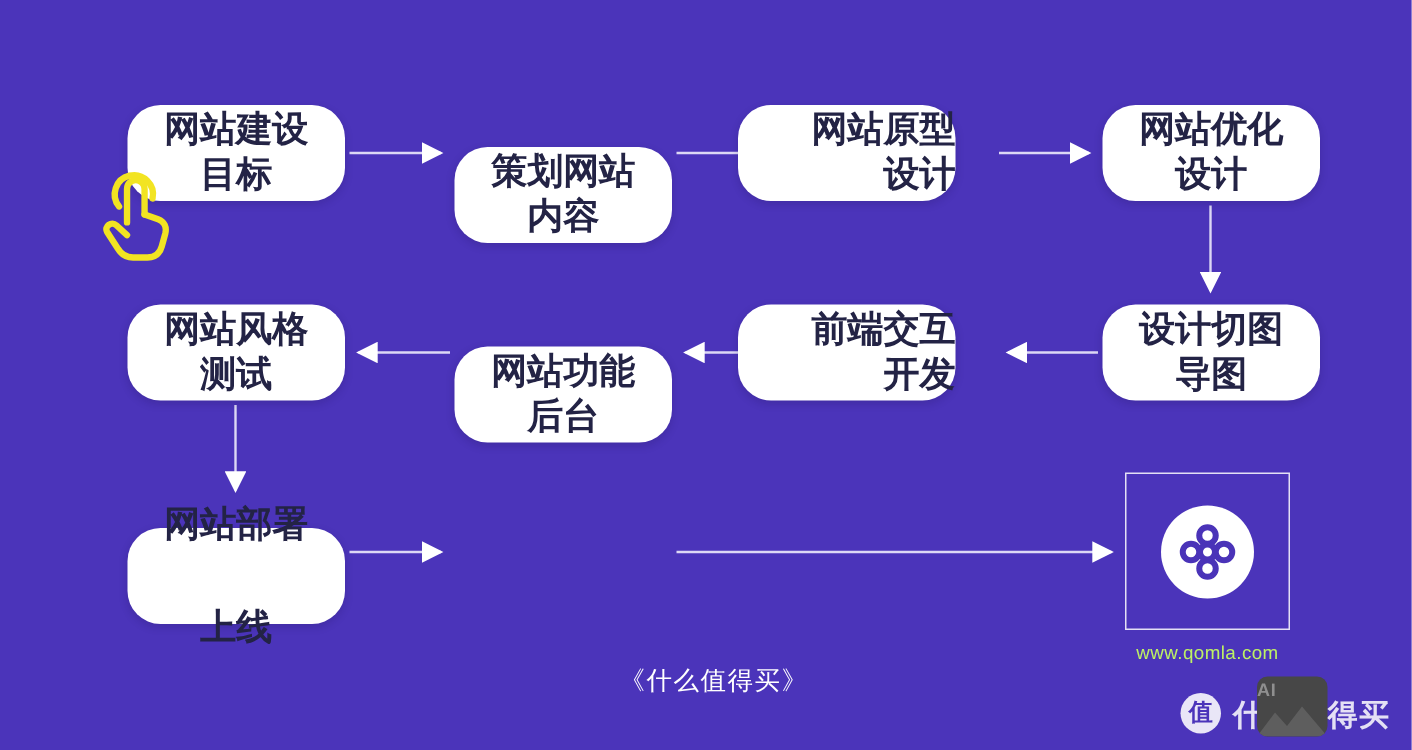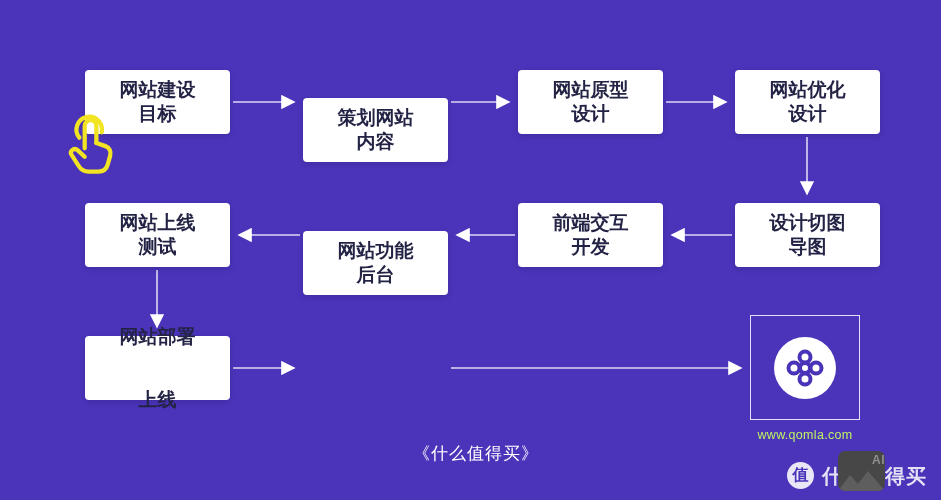--- a/index.html
+++ b/index.html
@@ -15,11 +15,11 @@
     position: absolute;
     width: 145px; height: 64px;
     background: #ffffff;
-    border-radius: 4px;
+    border-radius: 22px;
     display: flex; flex-direction: column;
     align-items: center; justify-content: center;
     color: #232345;
-    font-size: 19px; font-weight: bold; line-height: 1.25;
+    font-size: 24px; font-weight: bold; line-height: 1.25;
     box-shadow: 0 2px 6px rgba(20,10,60,0.18);
     text-align: center;
   }

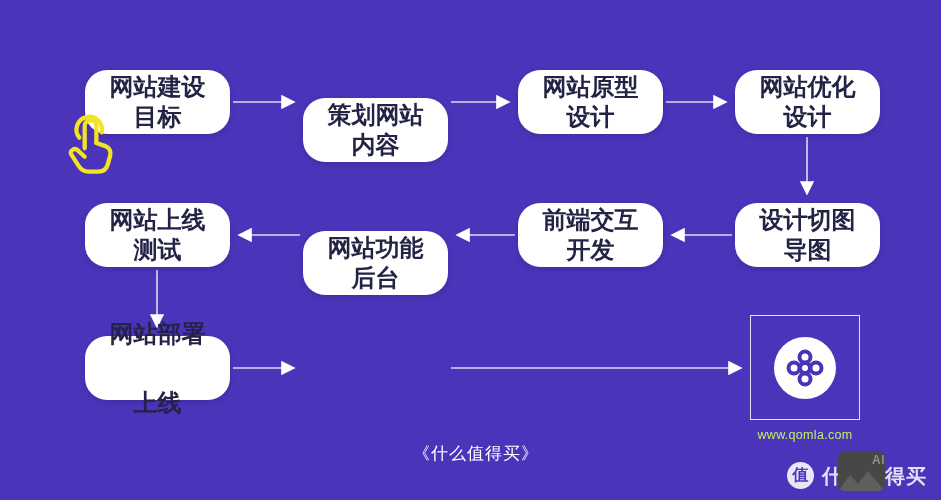--- a/index.html
+++ b/index.html
@@ -23,7 +23,7 @@
     box-shadow: 0 2px 6px rgba(20,10,60,0.18);
     text-align: center;
   }
-  .c1 { left: 85px; }  .c2 { left: 303px; margin-top: 28px; } .c3 { left: 518px; } .c4 { left: 735px; }
+  .c1 { left: 85px; }  .c2 { left: 303px; margin-top: 28px; } .c3 { left: 492px; align-items: flex-end; } .c4 { left: 735px; }
   .r1 { top: 70px; }   .r2 { top: 203px; }  .r3 { top: 336px; gap: 39px; }
 
   .tap-icon { position: absolute; left: 60px; top: 110px; }

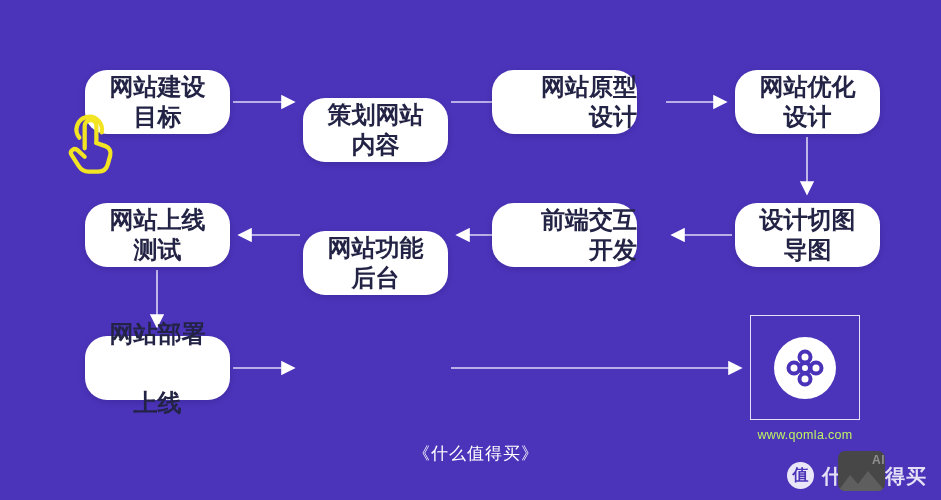--- a/index.html
+++ b/index.html
@@ -128,7 +128,7 @@
     <span>后台</span>
   </div>
   <div class="node c1 r2">
-    <span>网站上线</span>
+    <span>网站风格</span>
     <span>测试</span>
   </div>
 

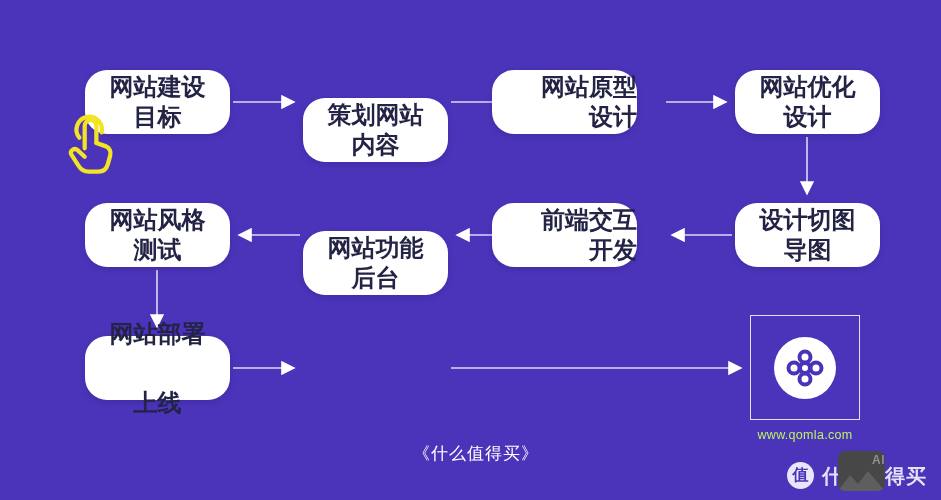--- a/index.html
+++ b/index.html
@@ -24,7 +24,7 @@
     text-align: center;
   }
   .c1 { left: 85px; }  .c2 { left: 303px; margin-top: 28px; } .c3 { left: 492px; align-items: flex-end; } .c4 { left: 735px; }
-  .r1 { top: 70px; }   .r2 { top: 203px; }  .r3 { top: 336px; gap: 39px; }
+  .r1 { top: 70px; }   .r2 { top: 203px; }  .r3 { top: 352px; gap: 39px; }
 
   .tap-icon { position: absolute; left: 60px; top: 110px; }
 

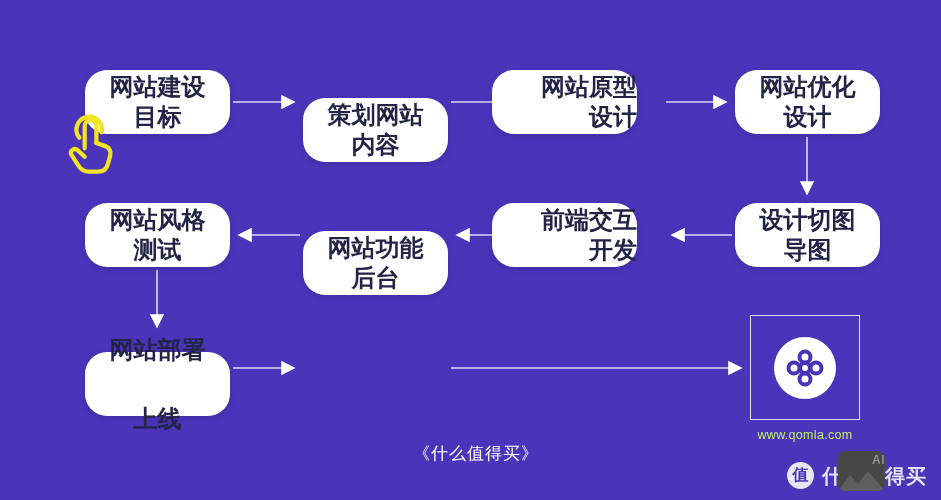--- a/index.html
+++ b/index.html
@@ -68,7 +68,7 @@
   }
   .ai-badge .ai-label {
     position: absolute; top: 2px; left: 0; right: 0;
-    text-align: right; color: #8f8f8f;
+    text-align: left; color: #8f8f8f;
     font-size: 12px; font-weight: bold; letter-spacing: 0.5px;
   }
   .ai-badge svg { position: absolute; bottom: 0; left: 0; }

